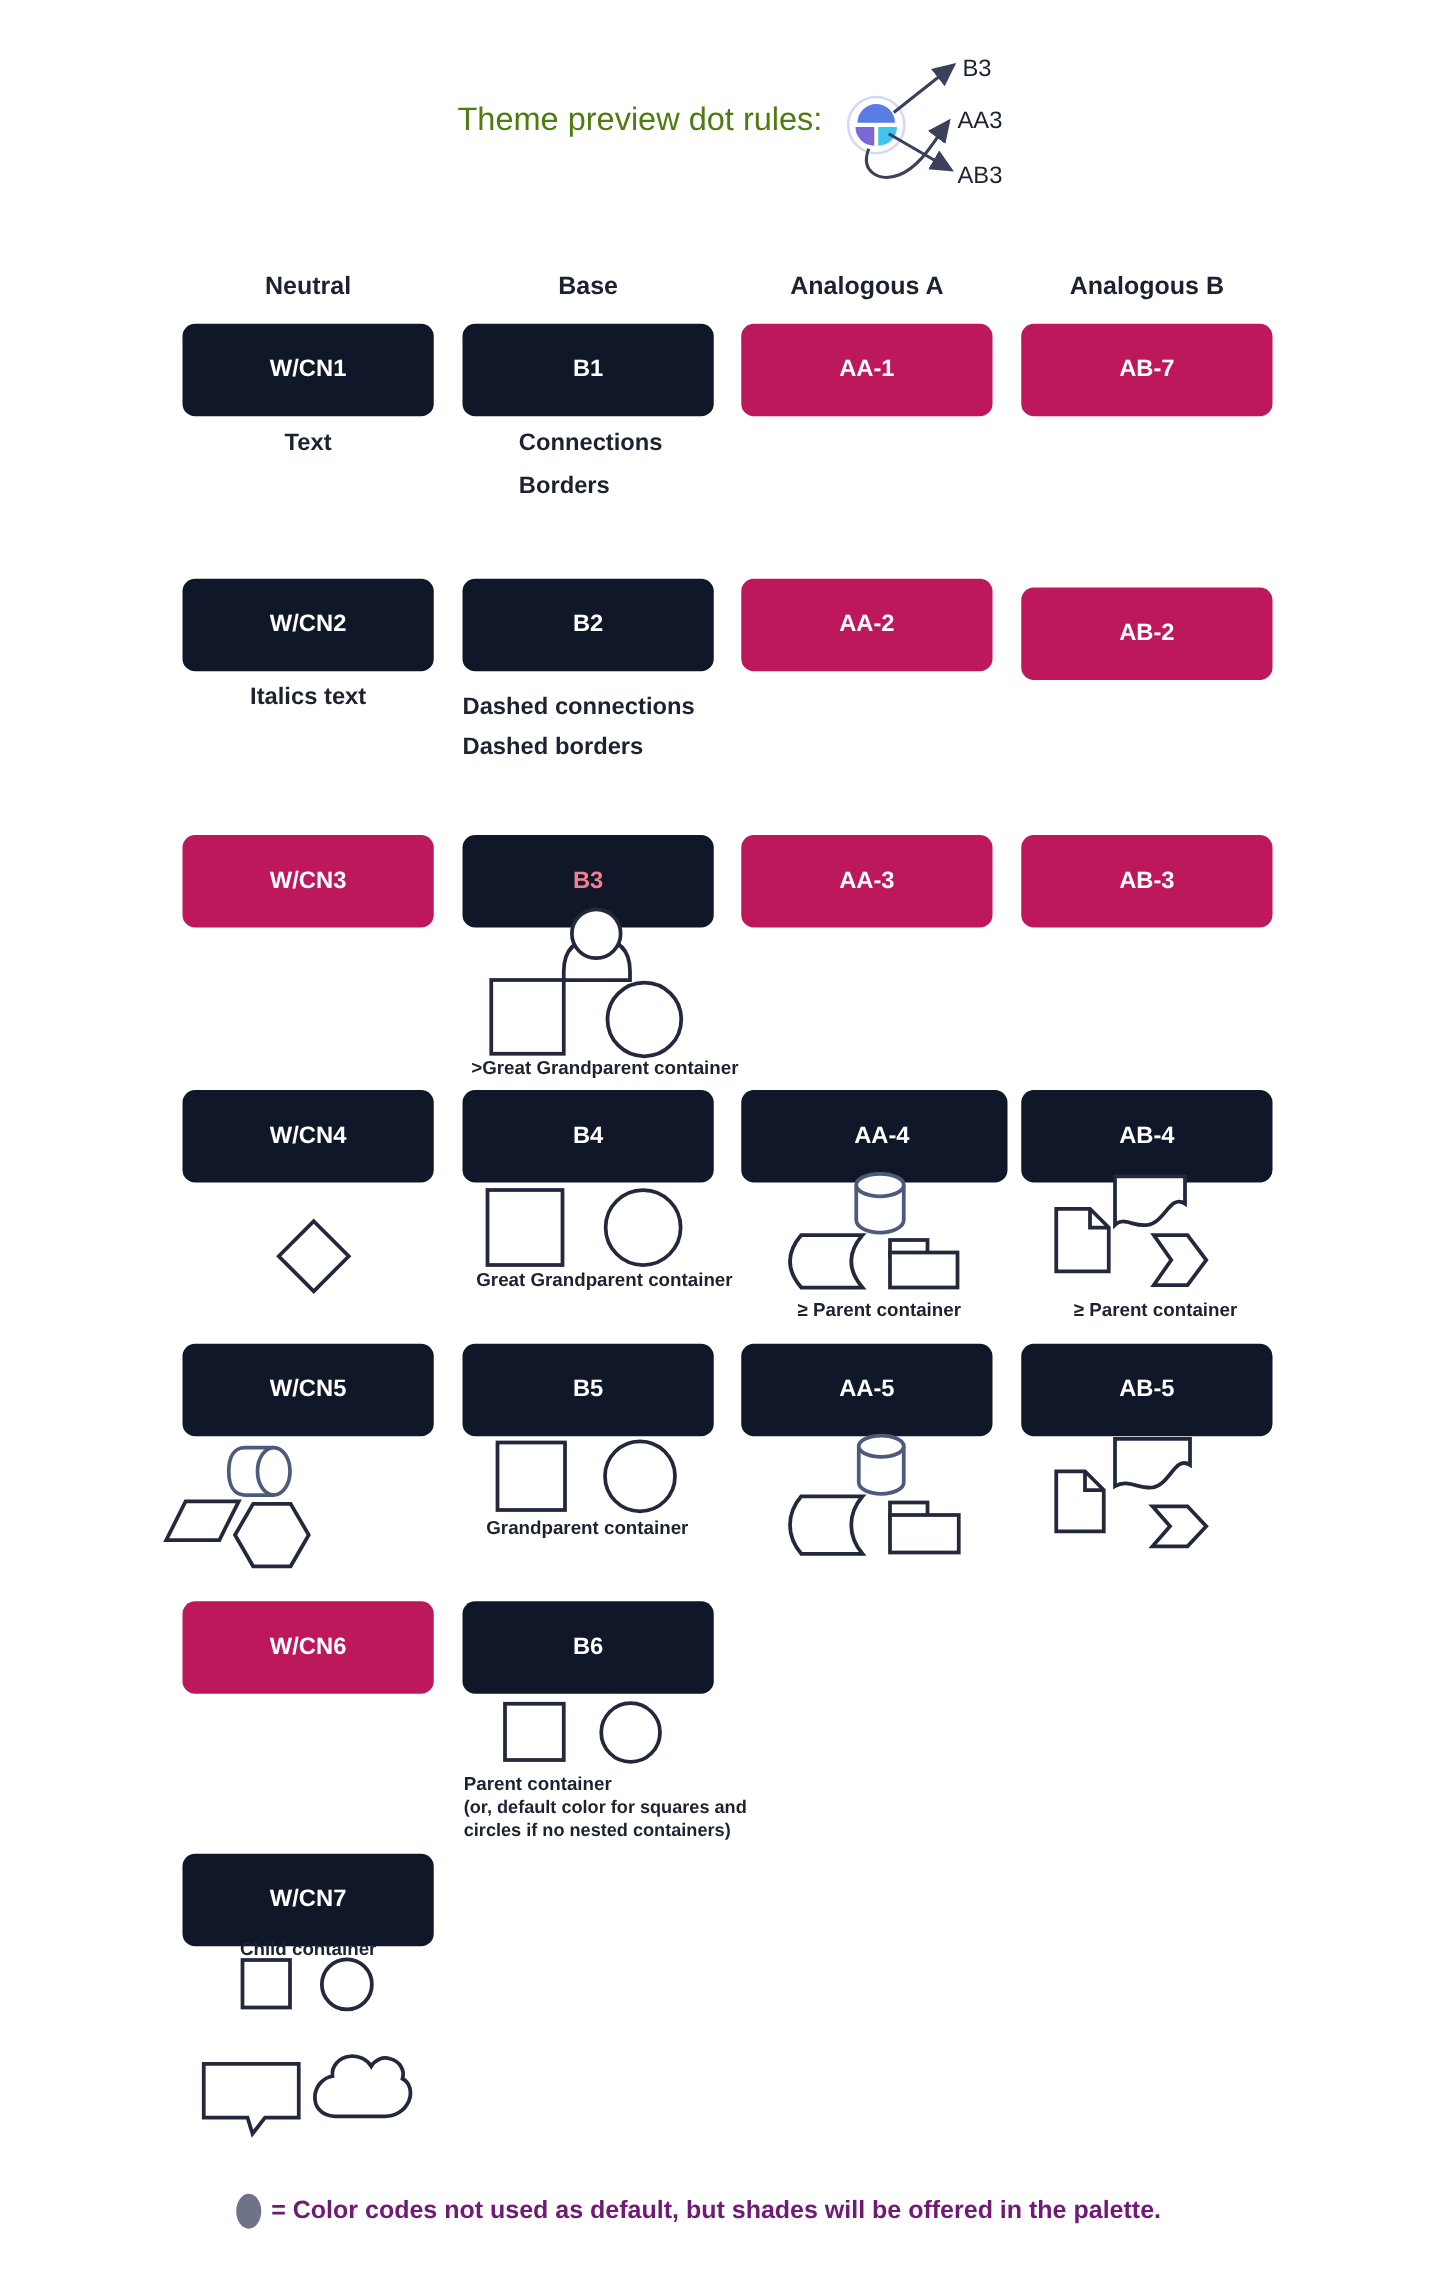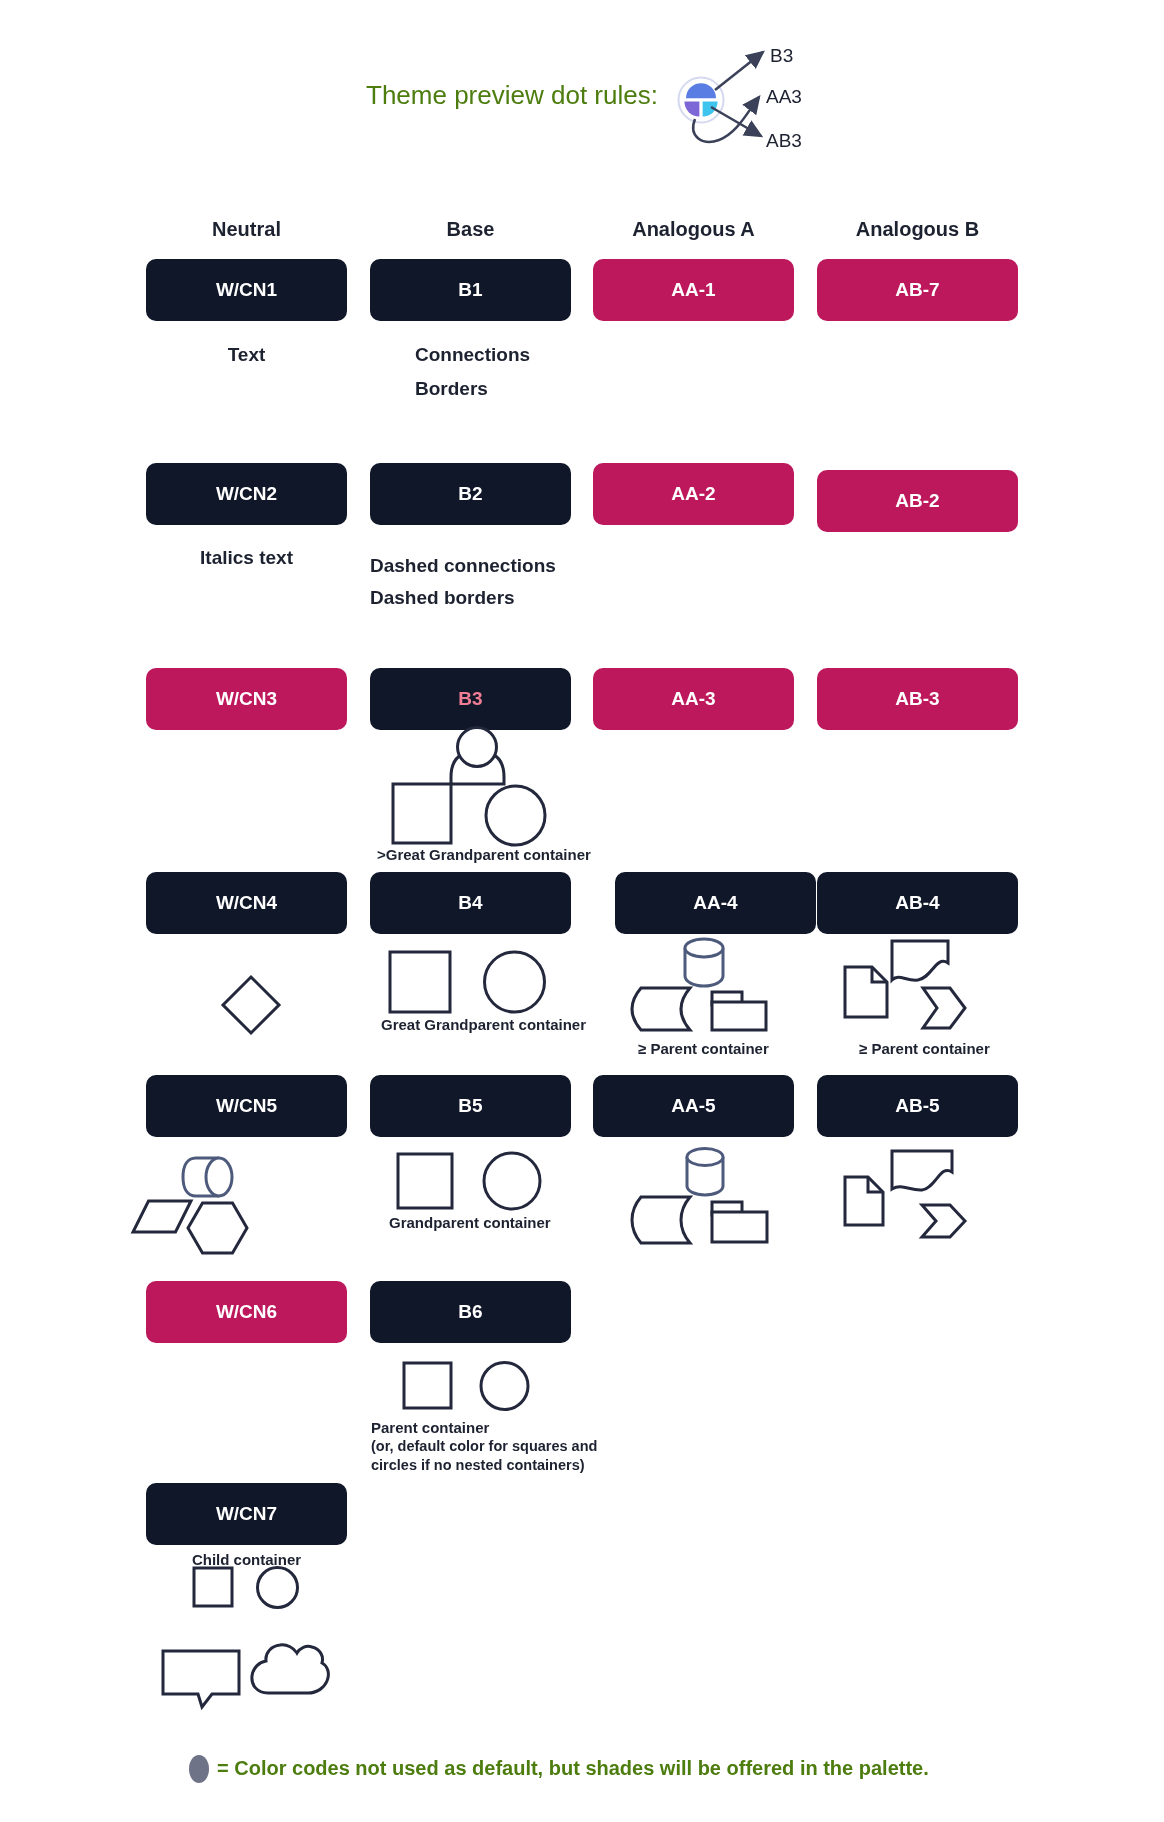--- a/index.html
+++ b/index.html
@@ -8,7 +8,7 @@
   .title{position:absolute;left:366px;top:80px;font-size:26px;font-weight:500;color:#4d7c0f;}
   .dlabel{position:absolute;font-size:19px;font-weight:400;color:#1d2231;}
   .hdr{position:absolute;width:201px;text-align:center;font-size:20px;font-weight:700;color:#1d2231;}
-  .sw{position:absolute;width:201px;height:62px;border-radius:10px;display:flex;align-items:center;
+  .sw{position:absolute;width:201px;height:74px;border-radius:10px;display:flex;align-items:center;
       justify-content:center;font-size:19px;font-weight:700;color:#ffffff;z-index:1;}
   .sw.dark{background:#101728;}
   .sw.gray{background:#be185d;}

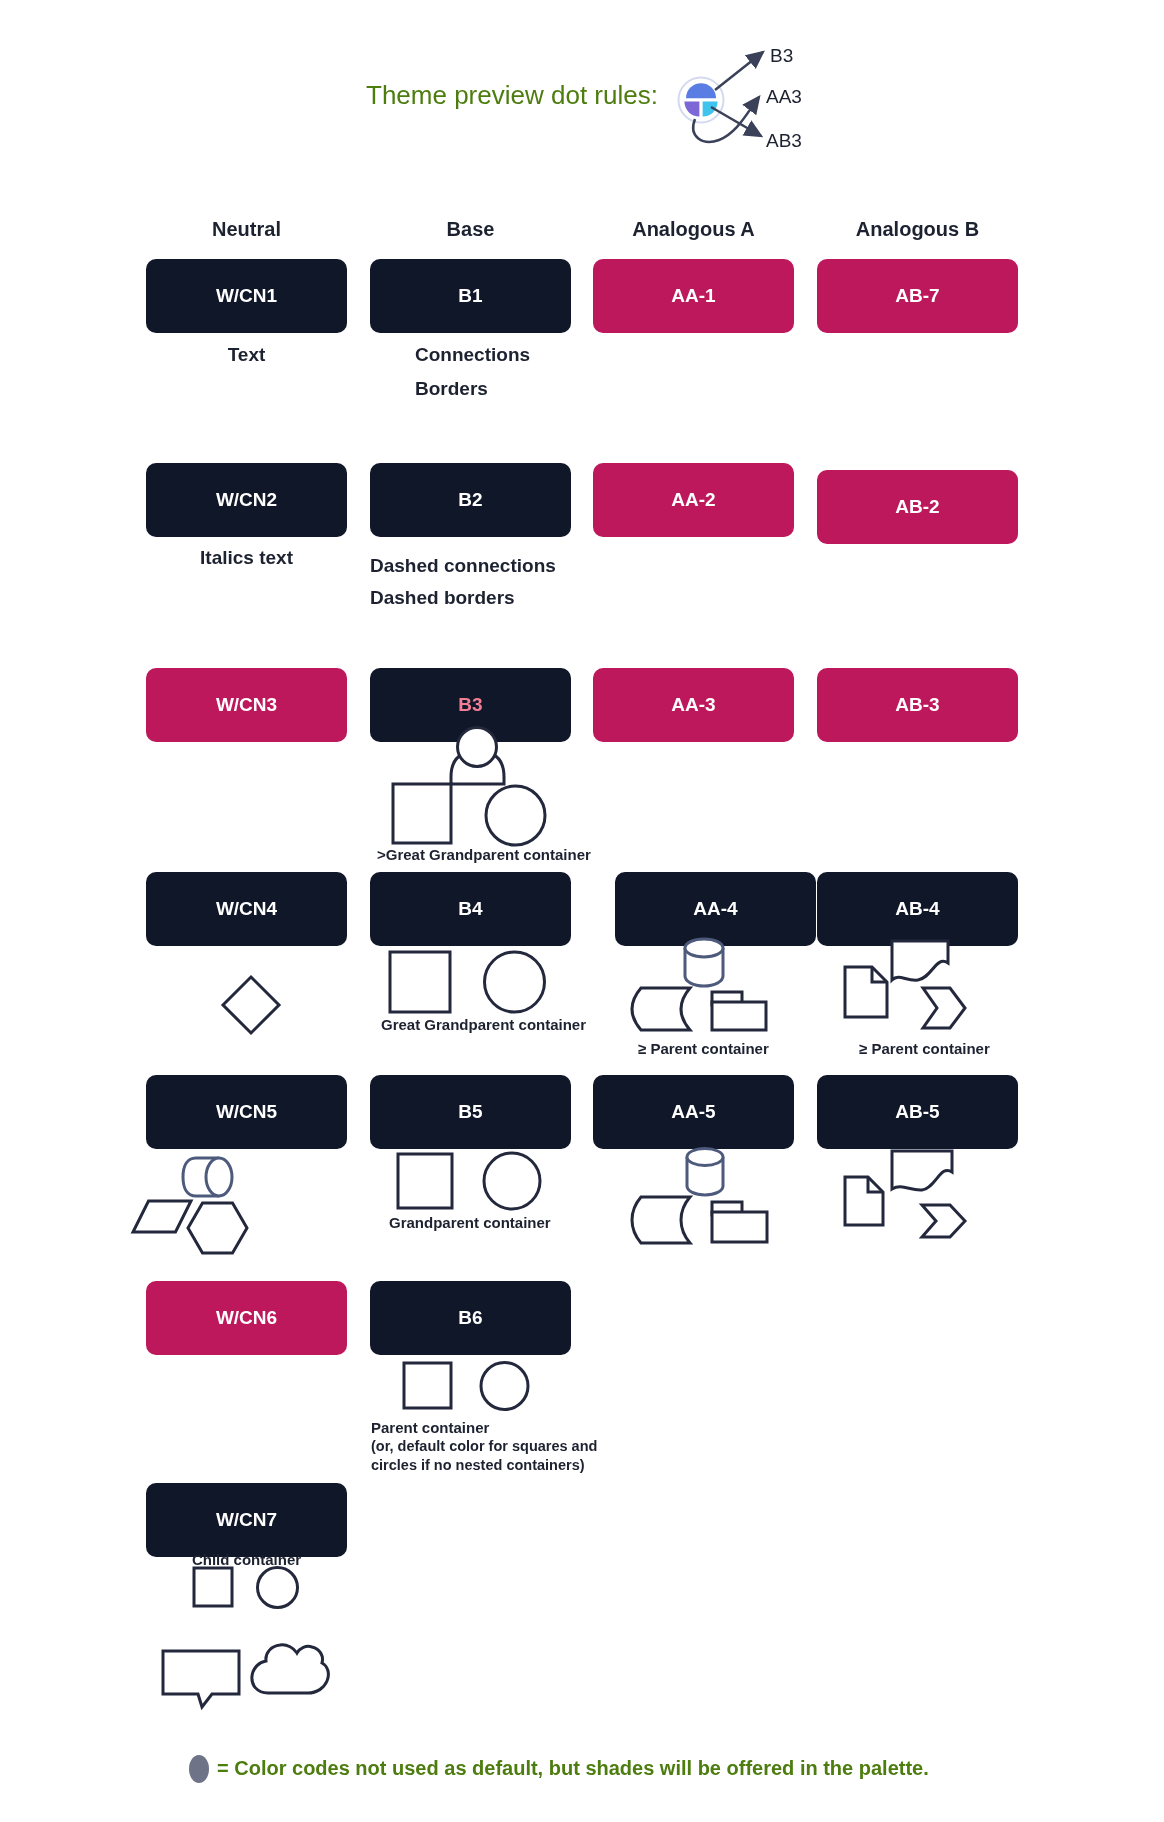--- a/index.html
+++ b/index.html
@@ -87,7 +87,7 @@
   <div class="sw dark" style="left:370px;top:872px;">
       <span>B4</span>
     </div>
-  <div class="sw dark" style="left:615px;top:872px;">
+  <div class="sw dark" style="left:593px;top:872px;padding-left:12px;">
       <span>AA-4</span>
     </div>
   <div class="sw dark" style="left:817px;top:872px;">

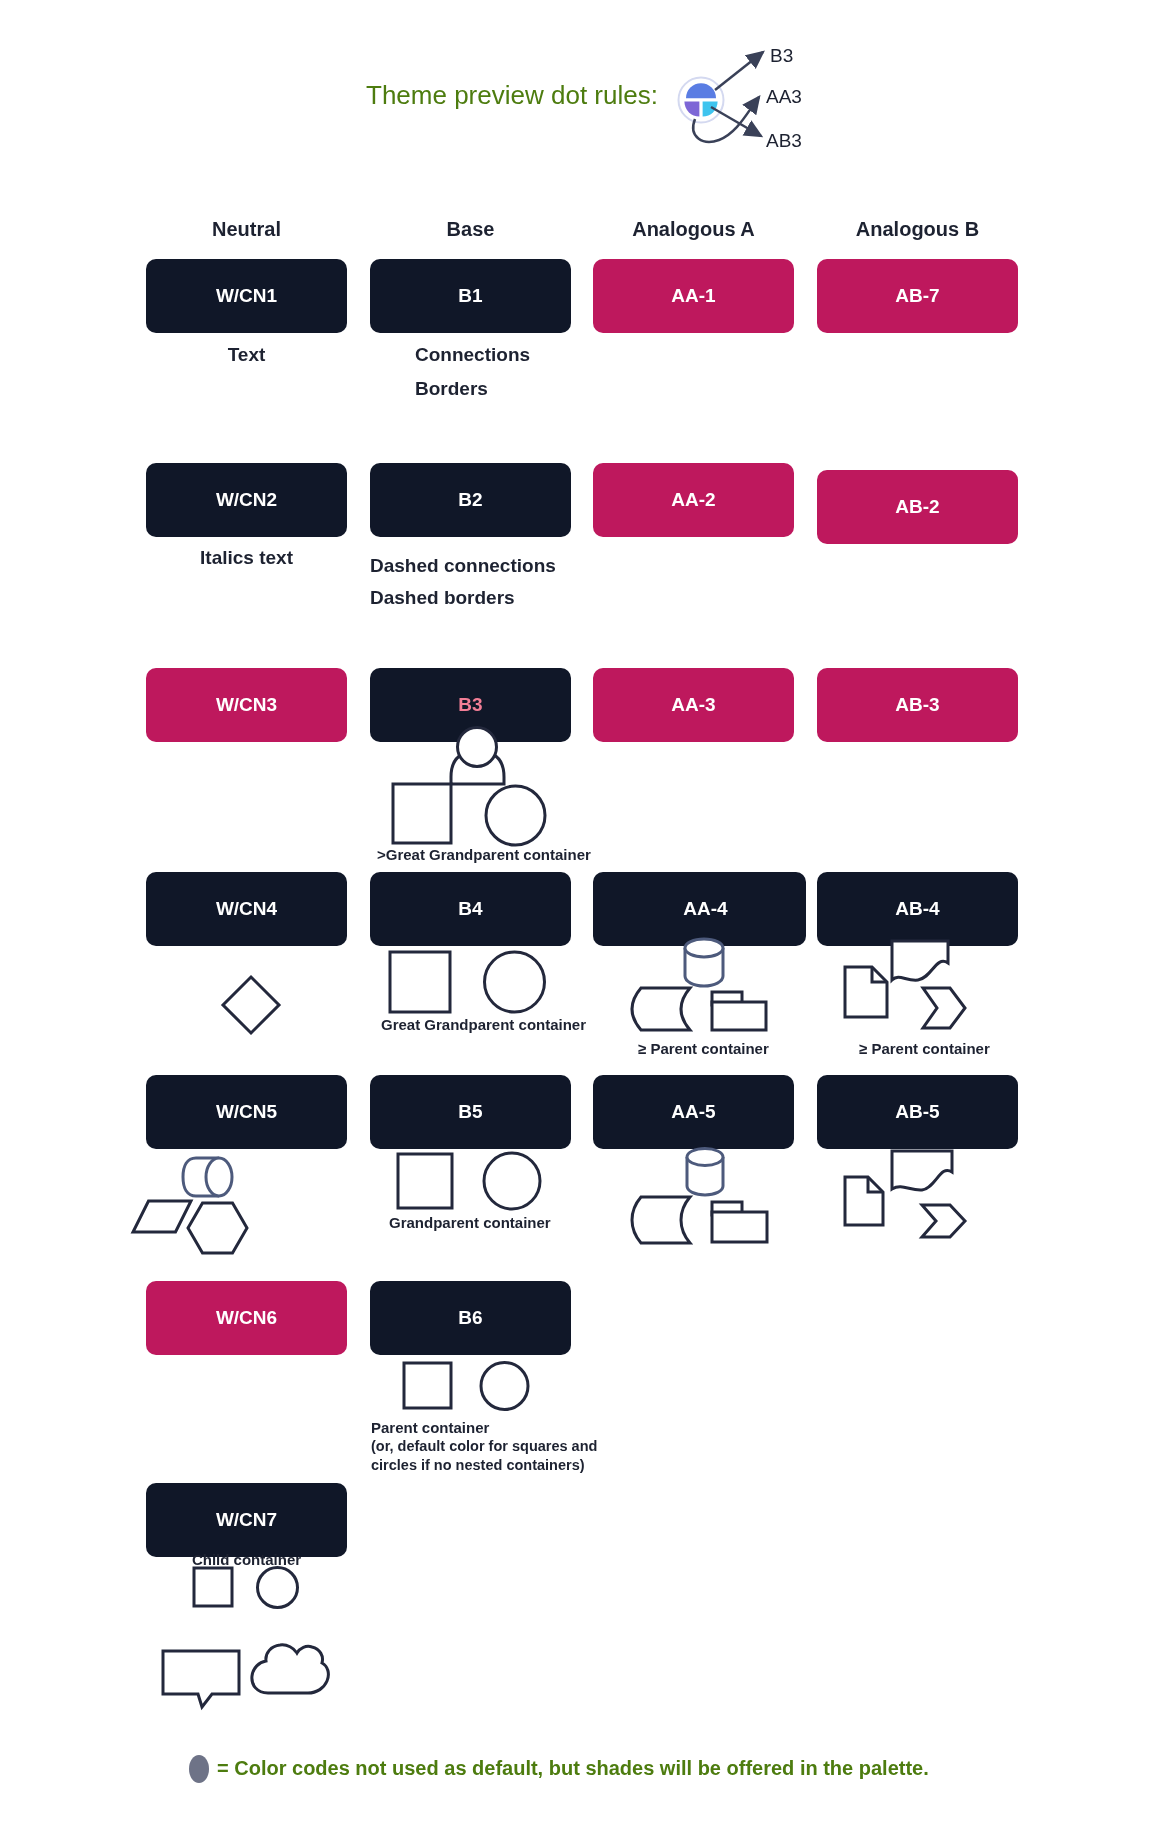--- a/index.html
+++ b/index.html
@@ -17,7 +17,7 @@
   .cap.ctr{width:201px;text-align:center;}
   .cap-s{position:absolute;font-size:15px;font-weight:700;color:#1d2231;z-index:2;}
   .cap-s.ctr{width:201px;text-align:center;}
-  .legend-text{position:absolute;left:217px;top:1757px;font-size:20px;font-weight:700;color:#4d7c0f;z-index:2;}
+  .legend-text{position:absolute;left:217px;top:1757px;font-size:20px;font-weight:700;color:#701a75;z-index:2;}
   #shapes{position:absolute;left:0;top:0;z-index:3;pointer-events:none;}
 </style>
 </head>

